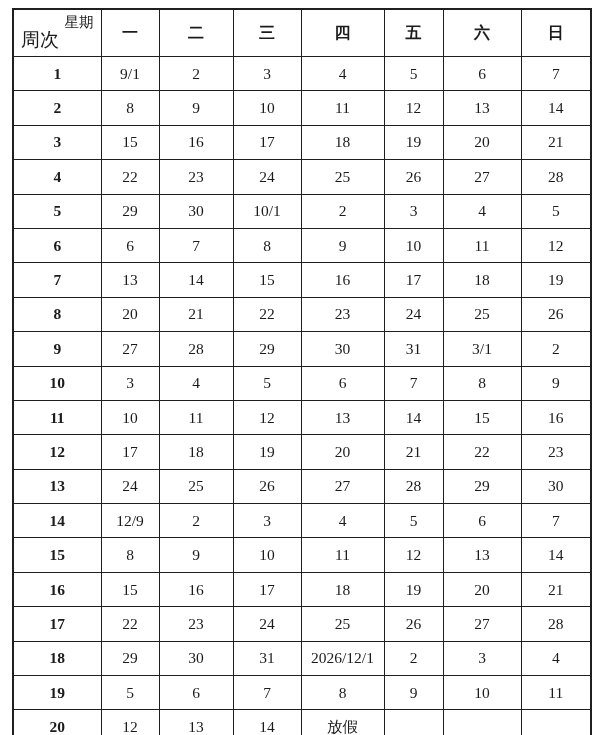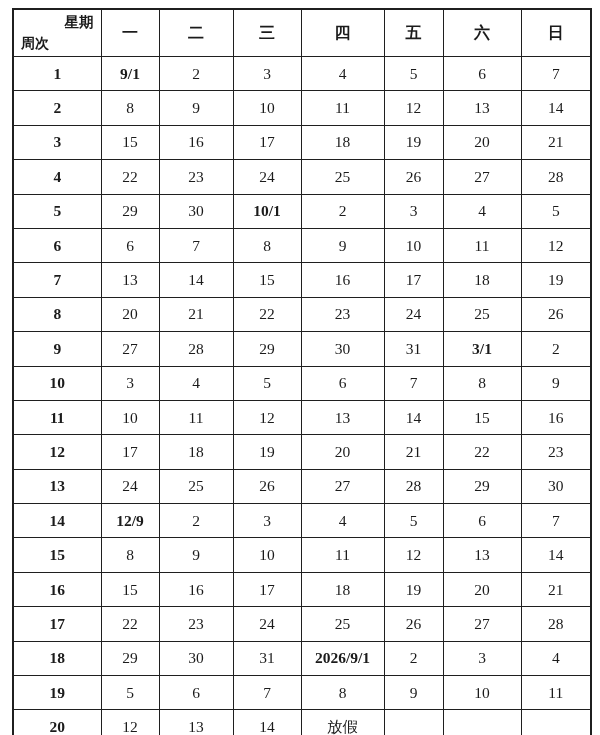--- a/index.html
+++ b/index.html
@@ -50,7 +50,7 @@
     top: 3px;
     right: 7px;
     font-size: 14.5px;
-    font-weight: bold;
+    font-weight: normal;
   }
   .corner-bl {
     position: absolute;

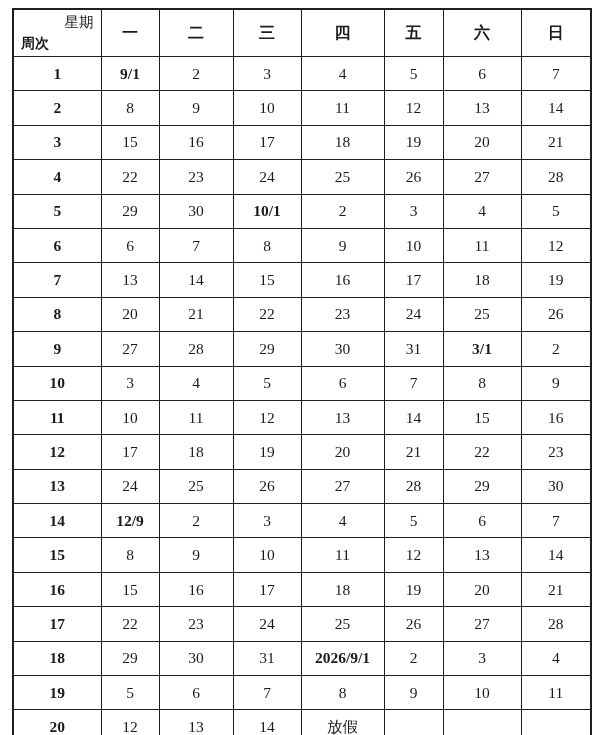--- a/index.html
+++ b/index.html
@@ -56,8 +56,8 @@
     position: absolute;
     bottom: 3px;
     left: 7px;
-    font-size: 14px;
-    font-weight: bold;
+    font-size: 19px;
+    font-weight: normal;
   }
 </style>
 </head>

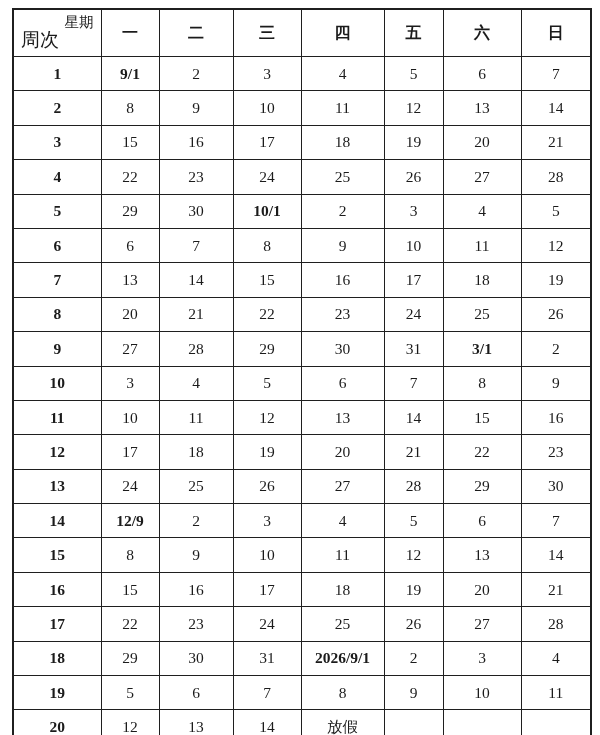--- a/index.html
+++ b/index.html
@@ -40,7 +40,7 @@
     font-size: 15.5px;
   }
   .calendar td.bold {
-    font-weight: bold;
+    font-weight: normal;
   }
   th.corner {
     position: relative;

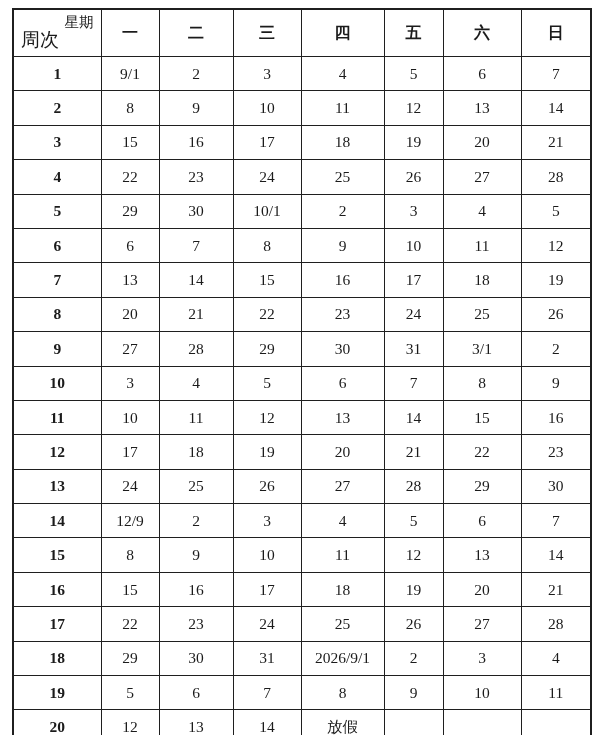--- a/index.html
+++ b/index.html
@@ -265,7 +265,7 @@
         <td class="date-cell">29</td>
         <td class="date-cell">30</td>
         <td class="date-cell">31</td>
-        <td class="date-cell bold">2026/9/1</td>
+        <td class="date-cell bold">2026/12/1</td>
         <td class="date-cell">2</td>
         <td class="date-cell">3</td>
         <td class="date-cell">4</td>

